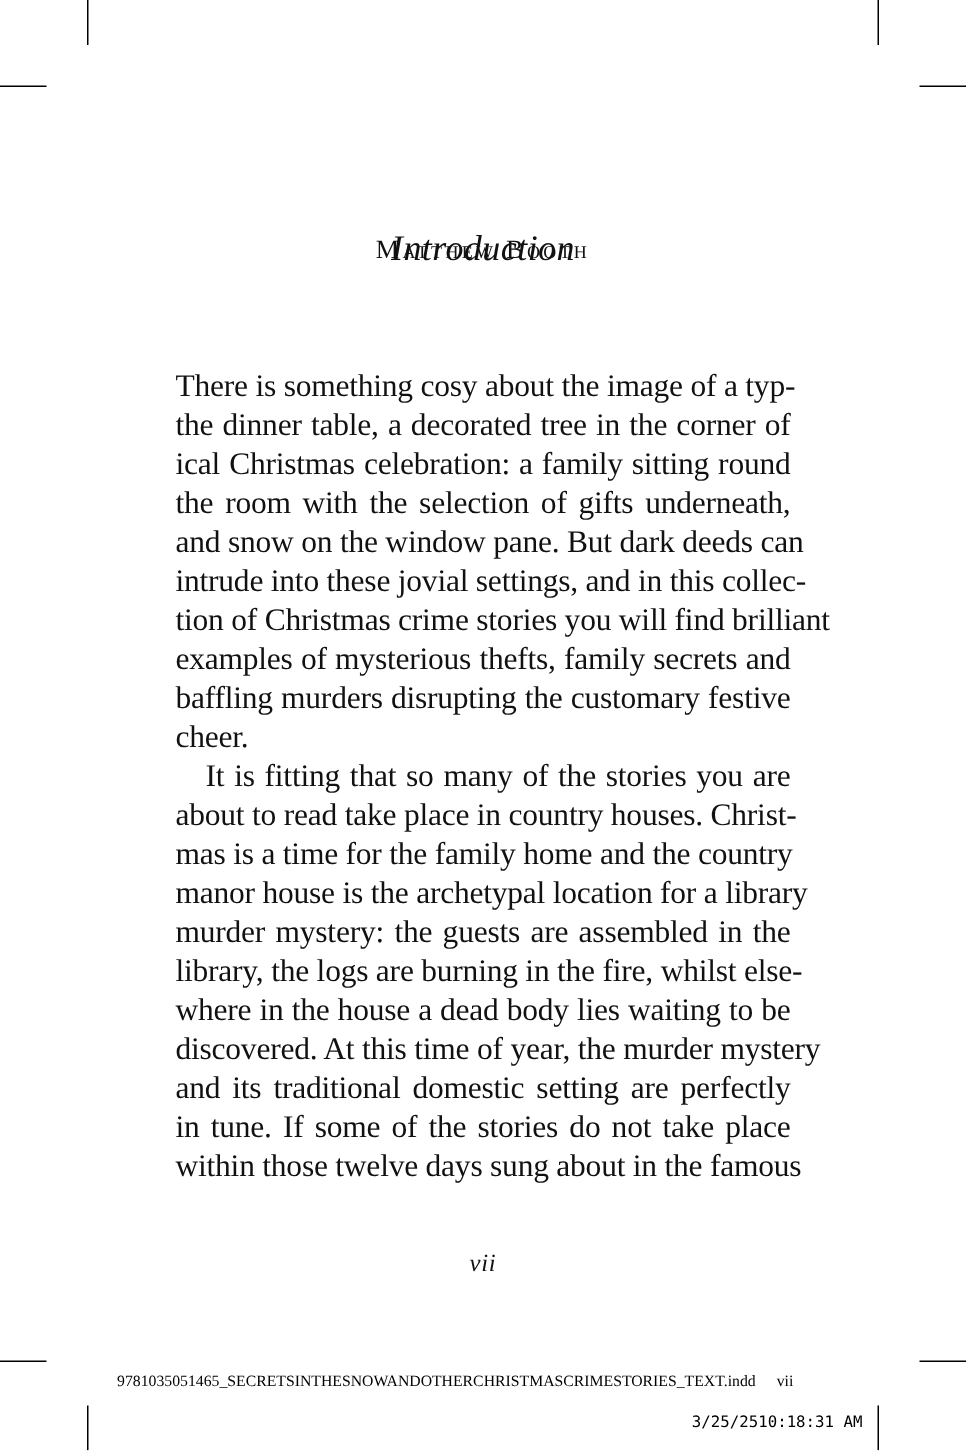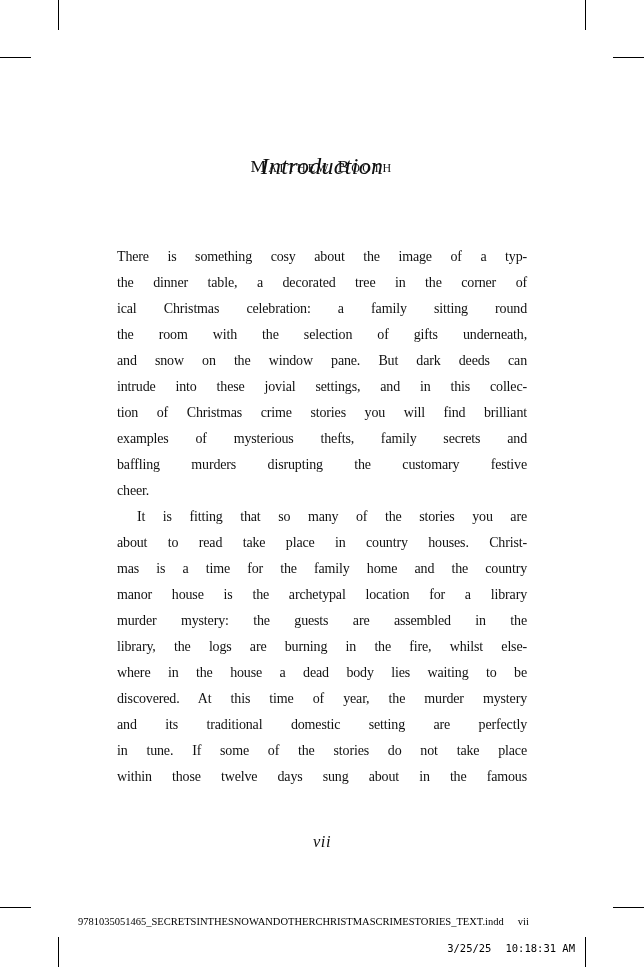--- a/index.html
+++ b/index.html
@@ -61,7 +61,7 @@
     left: 117px;
     top: 244px;
     width: 410px;
-    font-size: 14px;
+    font-size: 21px;
     line-height: 26px;
     letter-spacing: -0.15px;
     font-family: Liberation Serif, serif;

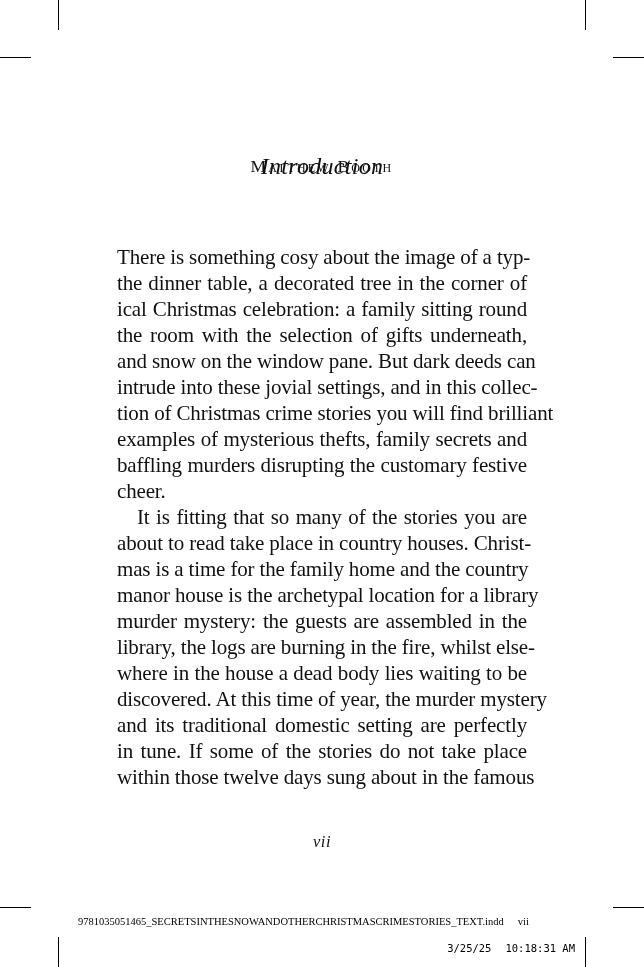--- a/index.html
+++ b/index.html
@@ -116,7 +116,7 @@
     color: #000000;
     white-space: nowrap;
   }
-  .slug-time { margin-left: 14px; }
+  .slug-time { }
 </style>
 </head>
 <body>

